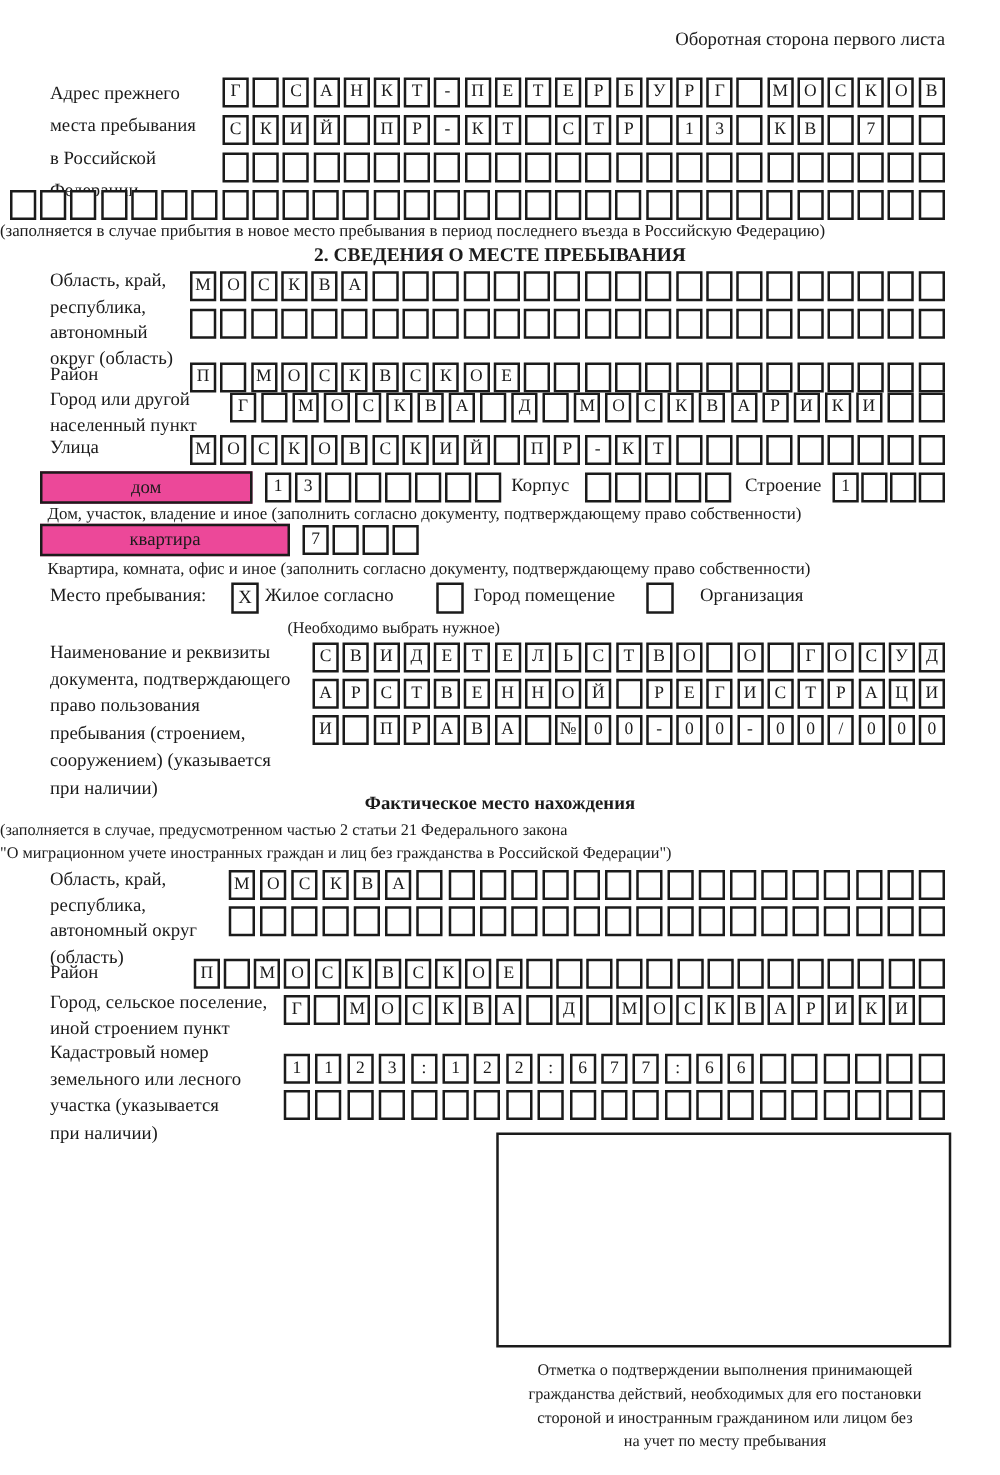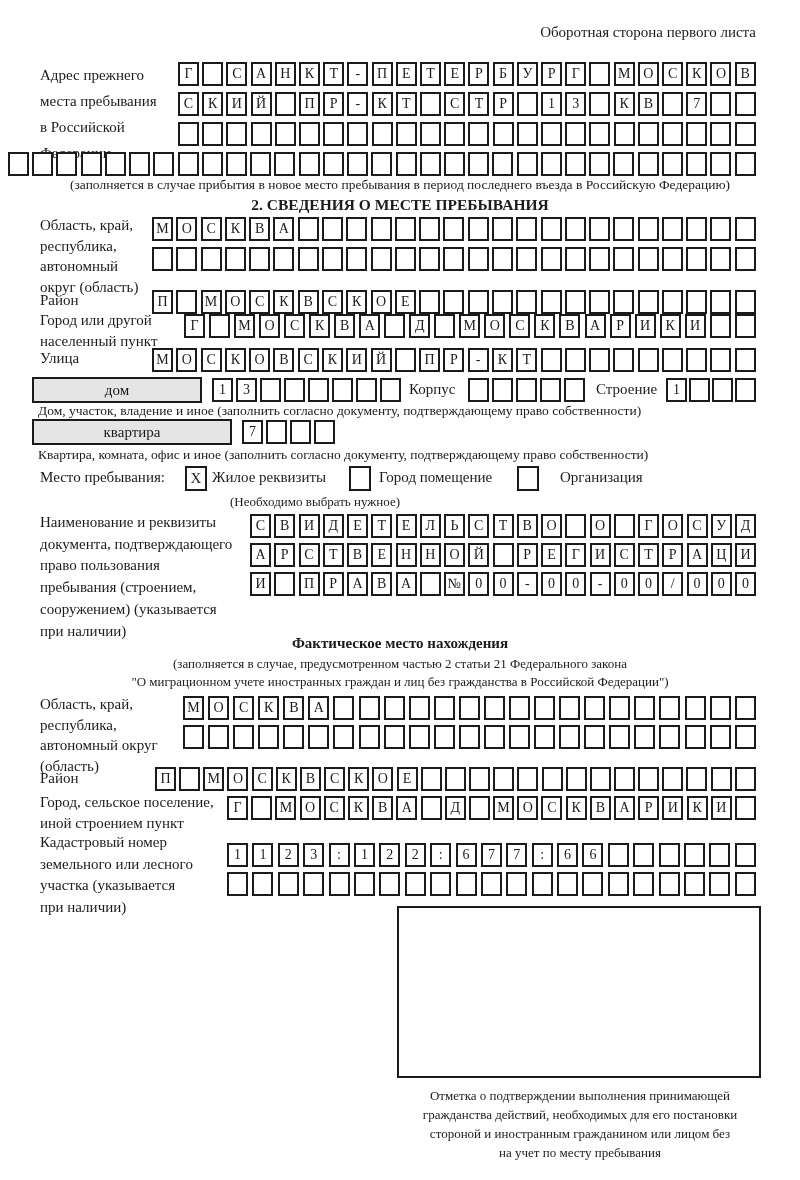--- a/index.html
+++ b/index.html
@@ -10,7 +10,7 @@
   .topnote{position:absolute;top:24px;left:400px;width:356px;text-align:right;font-size:15px;}
   .lbl{position:absolute;font-size:15px;white-space:nowrap;}
   .note{position:absolute;font-size:13px;white-space:nowrap;}
-  .center{left:0;width:800px;text-align:center;white-space:nowrap;}
+  .center{left:0;width:800px;white-space:nowrap;}
   .sechead{position:absolute;left:0;width:800px;text-align:center;font-weight:bold;font-size:15.5px;white-space:nowrap;}
   .cellrow{position:absolute;display:flex;justify-content:space-between;}
   .cell{

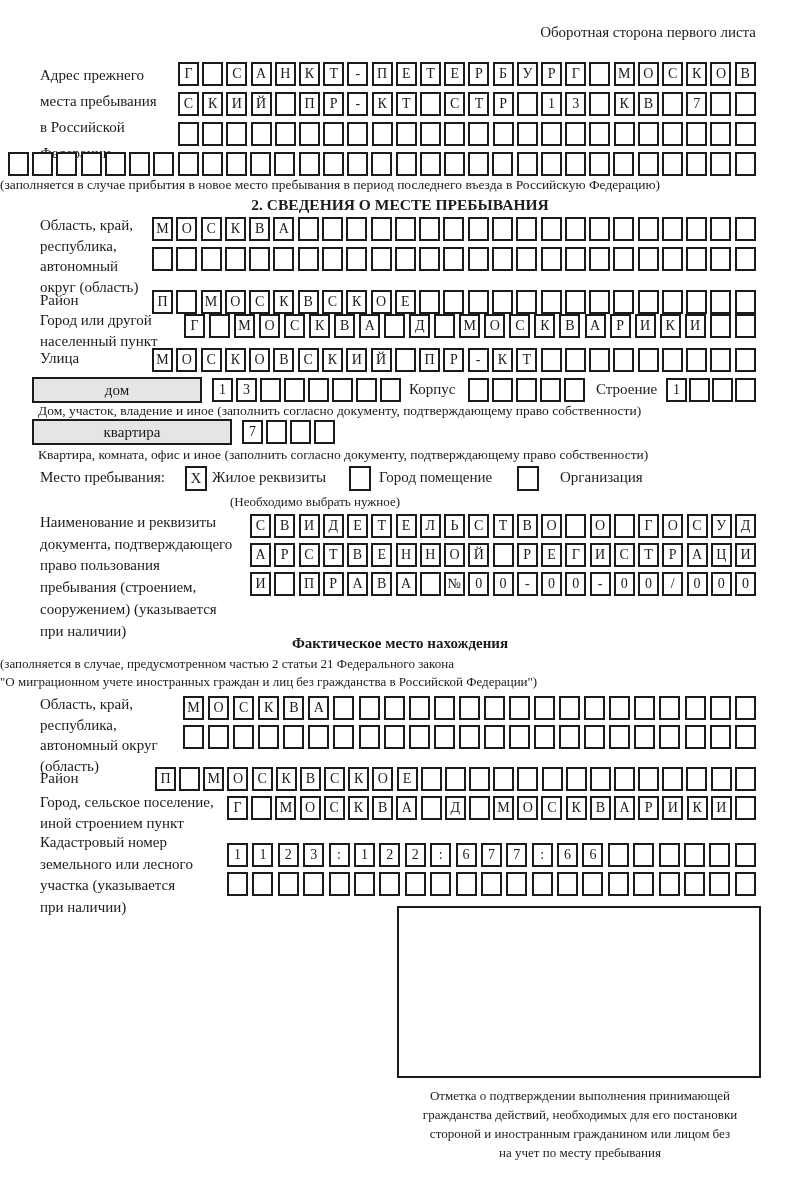--- a/index.html
+++ b/index.html
@@ -20,7 +20,7 @@
   }
   .labelbox{
     position:absolute;height:26px;border:2px solid #1b1b1b;box-sizing:border-box;
-    display:flex;align-items:center;justify-content:center;font-size:15px;background:#e5e5e5;
+    display:flex;align-items:center;justify-content:center;font-size:15px;background:#ec4899;
   }
   .checkbox{
     position:absolute;width:22px;height:25px;border:2px solid #1b1b1b;box-sizing:border-box;

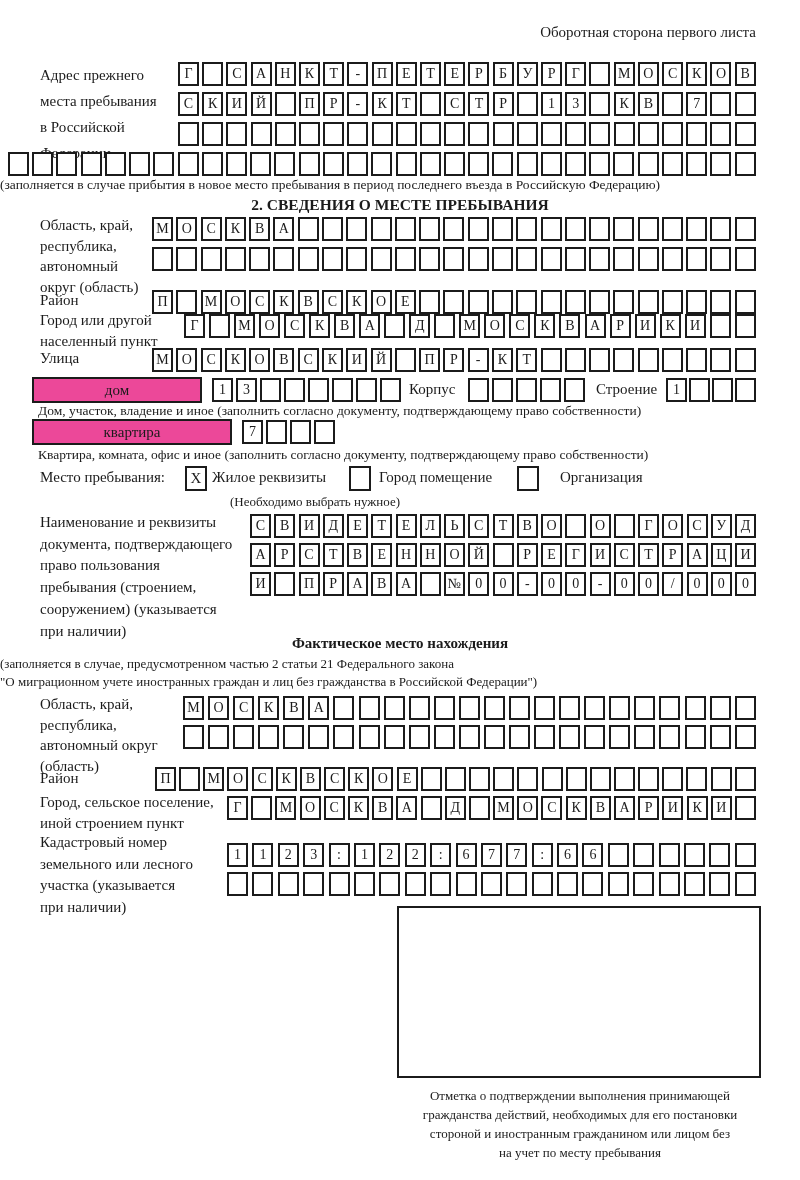--- a/index.html
+++ b/index.html
@@ -349,7 +349,7 @@
 
   <div class="lbl" style="left:40px;top:469px;">Место пребывания:</div>
   <div class="checkbox" style="left:185px;top:466px;">X</div>
-  <div class="lbl" style="left:212px;top:469px;">Жилое реквизиты</div>
+  <div class="lbl" style="left:212px;top:469px;">Жилое согласно</div>
   <div class="checkbox" style="left:349px;top:466px;"></div>
   <div class="lbl" style="left:379px;top:469px;">Город помещение</div>
   <div class="checkbox" style="left:517px;top:466px;"></div>

